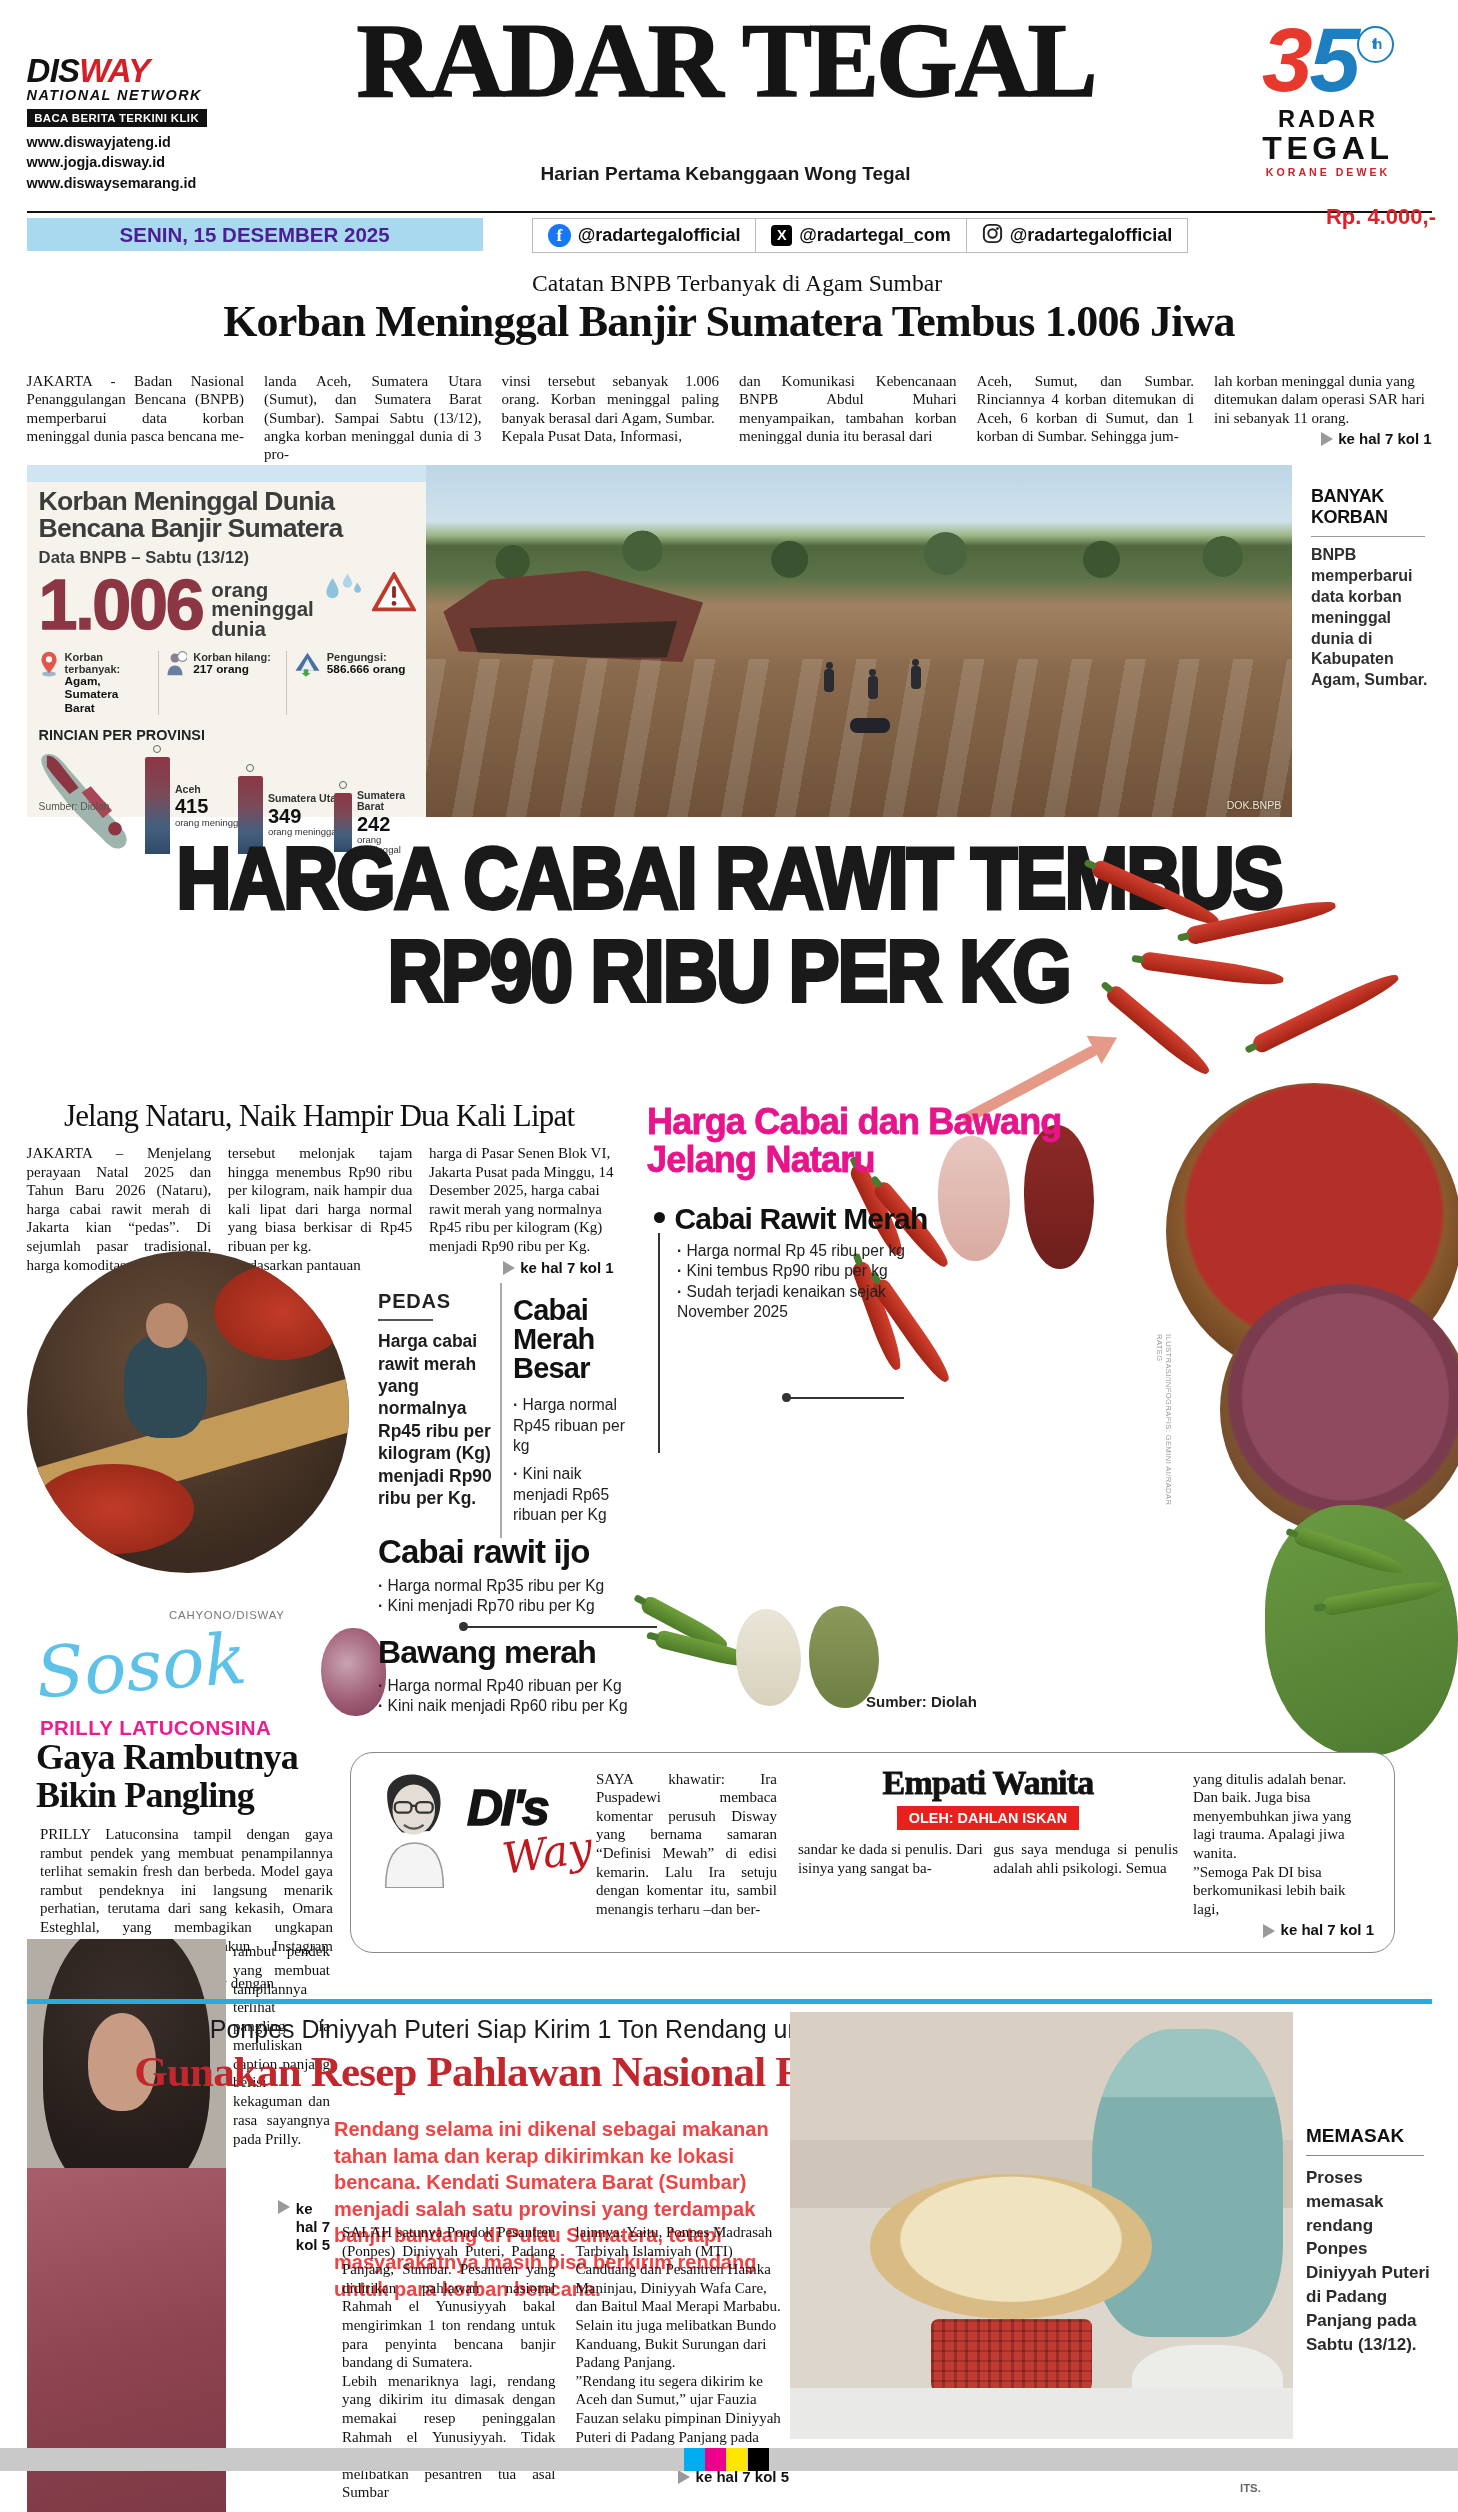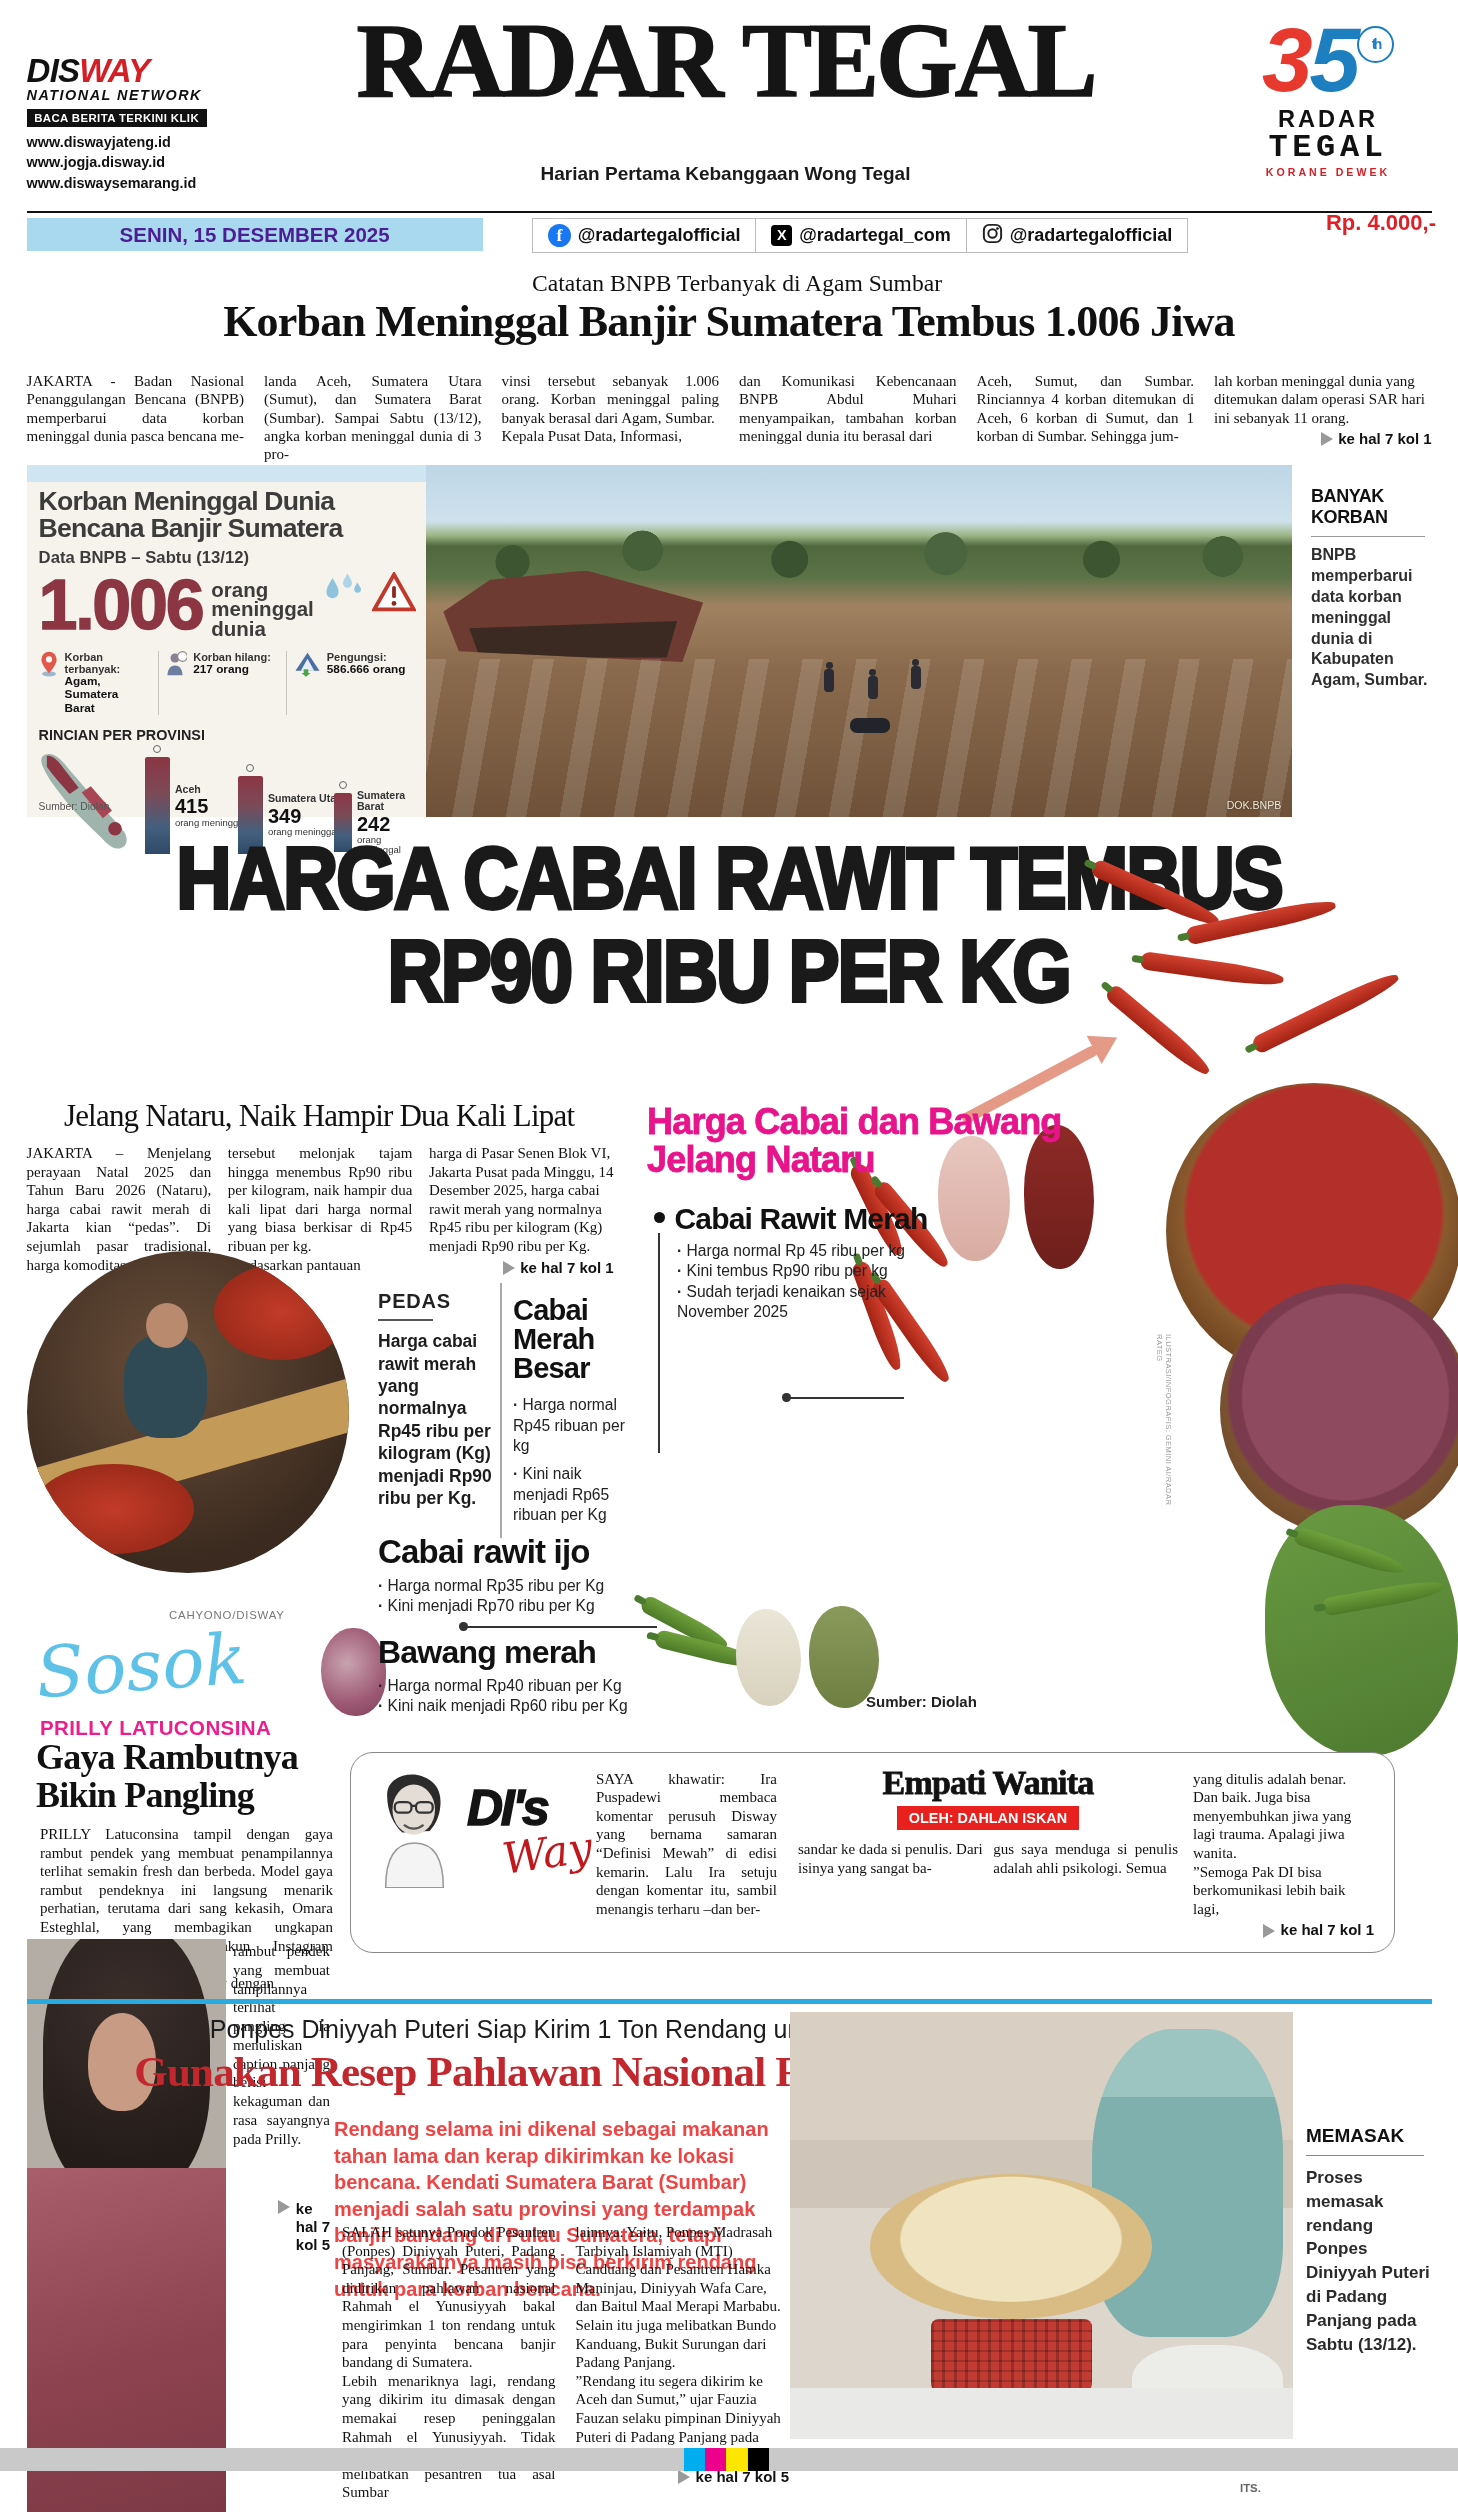--- a/index.html
+++ b/index.html
@@ -23,7 +23,7 @@
   .anniv .n3{color:#e8392e;} .anniv .n5{color:#1d7fc0;}
   .anniv .th{display:inline-block;width:33px;height:33px;border-radius:50%;border:2.3px solid #1d7fc0;color:#1d7fc0;font-size:14.4px;font-weight:bold;font-family:"Liberation Sans",sans-serif;line-height:33px;vertical-align:42px;font-style:normal;}
   .anniv .l1{font-family:"Liberation Sans",sans-serif;font-weight:bold;font-size:23.6px;letter-spacing:3px;margin-top:3px;}
-  .anniv .l2{font-family:Liberation Mono, monospace;font-weight:bold;font-size:32px;letter-spacing:4.6px;line-height:.95;}
+  .anniv .l2{font-family:Liberation Sans, sans-serif;font-weight:bold;font-size:32px;letter-spacing:4.6px;line-height:.95;}
   .anniv .motto{font-family:"Liberation Sans",sans-serif;font-weight:bold;font-size:10.6px;letter-spacing:3px;color:#d41f26;margin-top:2.3px;}
 
   .datebox{left:26.6px;top:218px;width:456px;height:33px;background:#a8d9ef;color:#4c1d95;font-family:"Liberation Sans",sans-serif;font-weight:bold;font-size:20.5px;line-height:33px;text-align:center;}

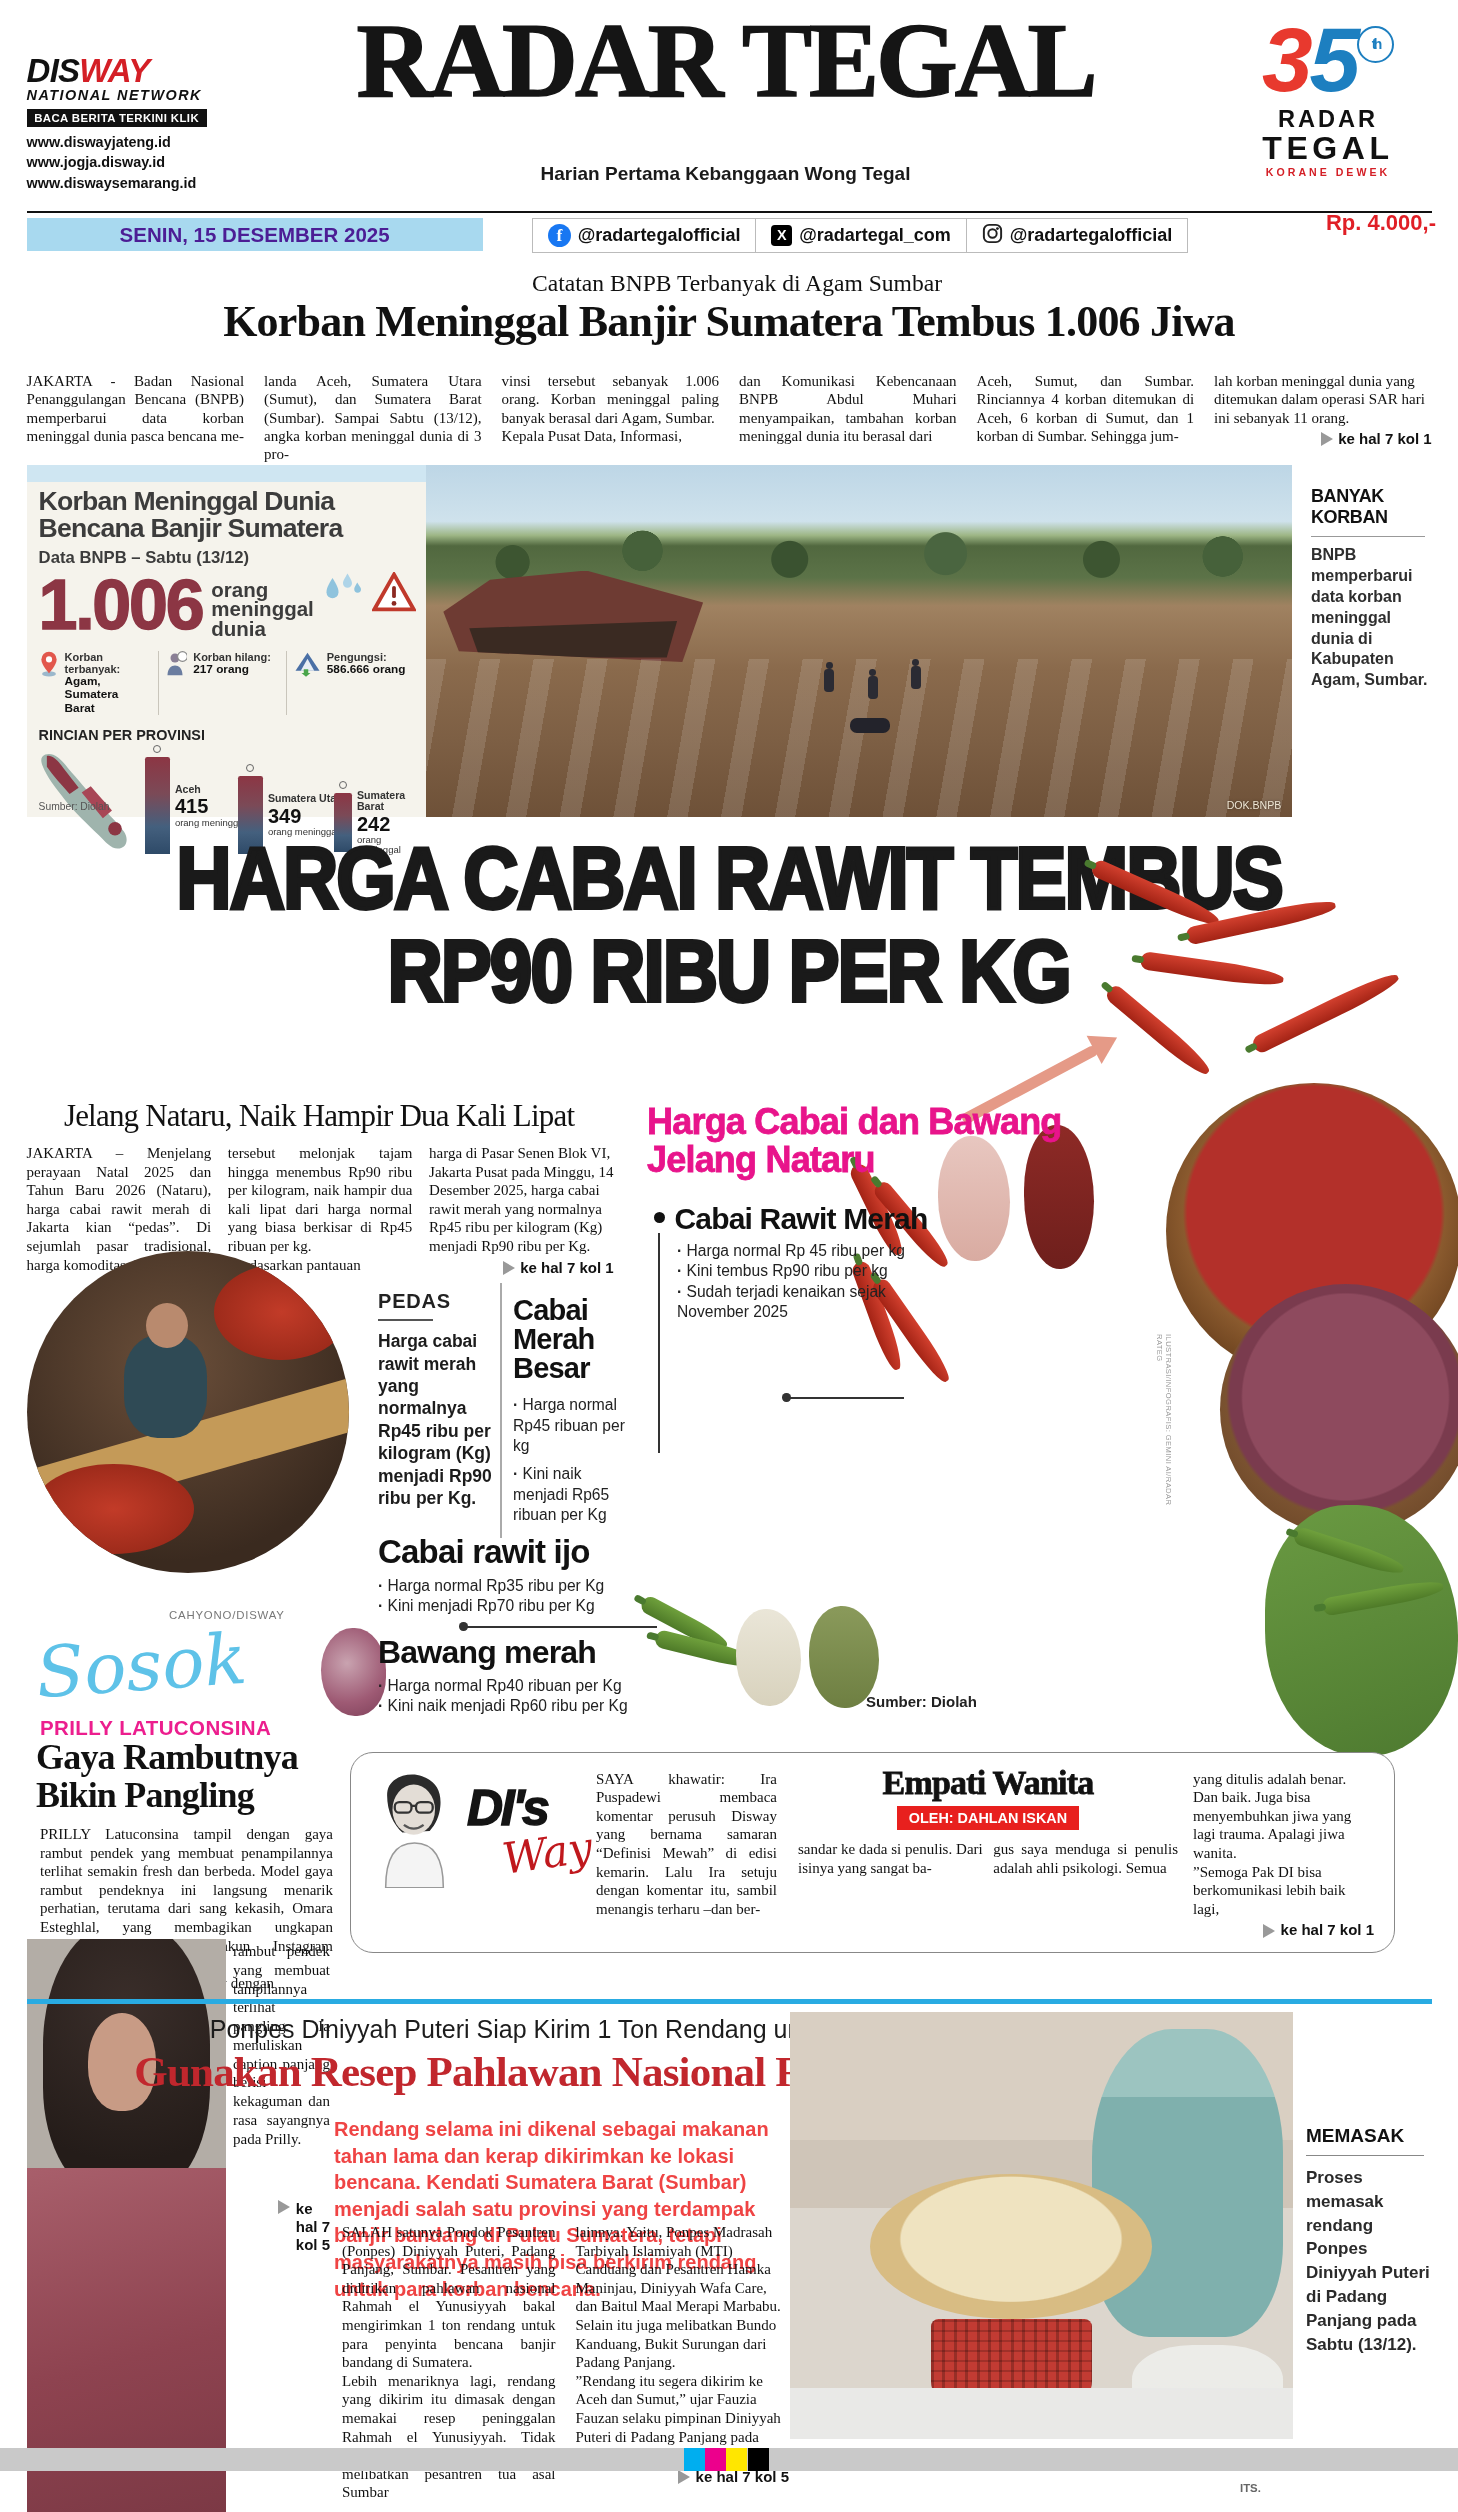--- a/index.html
+++ b/index.html
@@ -32,7 +32,7 @@
   .soc:last-child{border-right:none;}
   .fb{width:23px;height:23px;border-radius:50%;background:#1877f2;color:#fff;font-family:"Liberation Serif",serif;font-weight:bold;font-size:17.5px;text-align:center;line-height:23px;}
   .xx{width:21px;height:21px;border-radius:3.8px;background:#000;color:#fff;font-family:"Liberation Sans",sans-serif;font-weight:bold;font-size:14.4px;text-align:center;line-height:21px;}
-  .price{left:1322px;top:206px;width:114px;height:33px;font-family:"Liberation Sans",sans-serif;font-weight:bold;font-size:22px;color:#e01f26;line-height:33px;text-align:right;}
+  .price{left:1322px;top:200px;width:114px;height:33px;font-family:"Liberation Sans",sans-serif;font-weight:bold;font-size:22px;color:#e01f26;line-height:33px;text-align:right;}
 
   
   .kicker1{left:0;top:270px;width:1458px;text-align:center;font-size:23.6px;padding-left:8px;}

